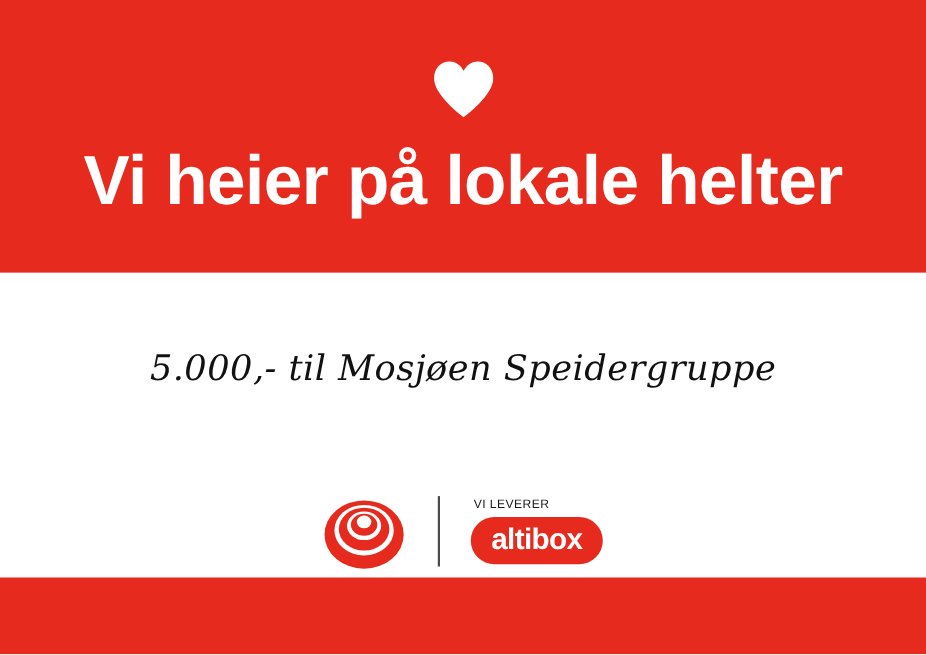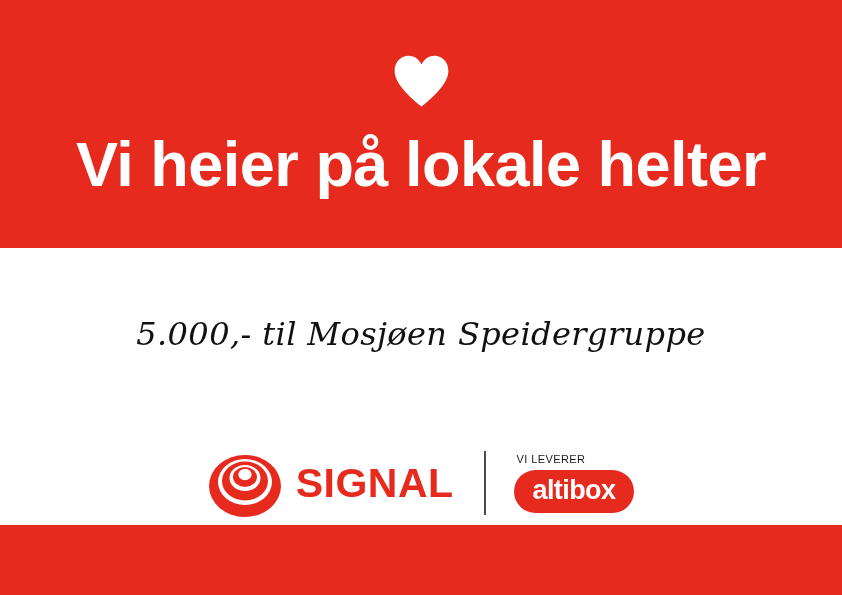--- a/index.html
+++ b/index.html
@@ -206,7 +206,6 @@
         <ellipse cx="37" cy="29" rx="12" ry="10" fill="#e62b1e"></ellipse>
         <ellipse cx="37" cy="26.5" rx="6.6" ry="5.8" fill="#ffffff"></ellipse>
       </svg>
-      <div class="signal-word">SIGNAL</div>
     </div>
 
     <div class="logo-divider"></div>

